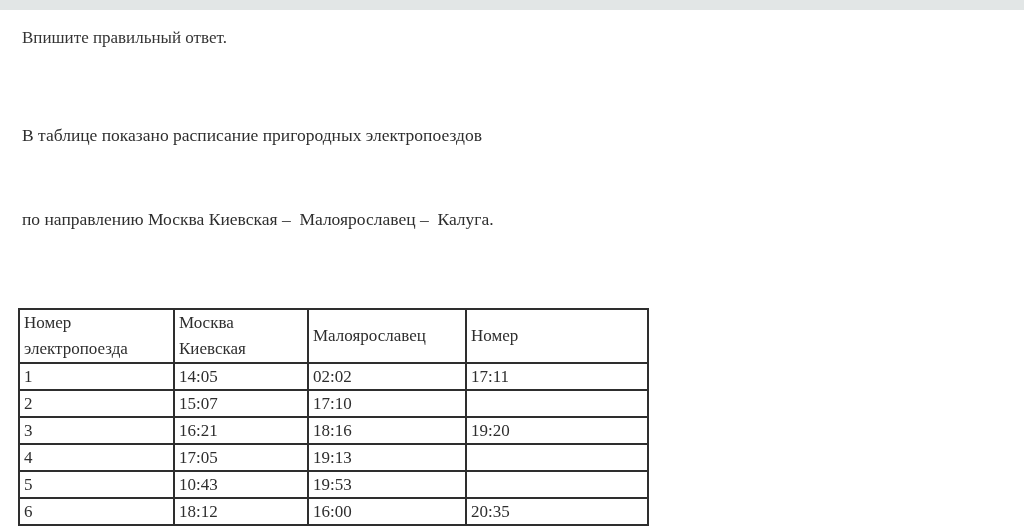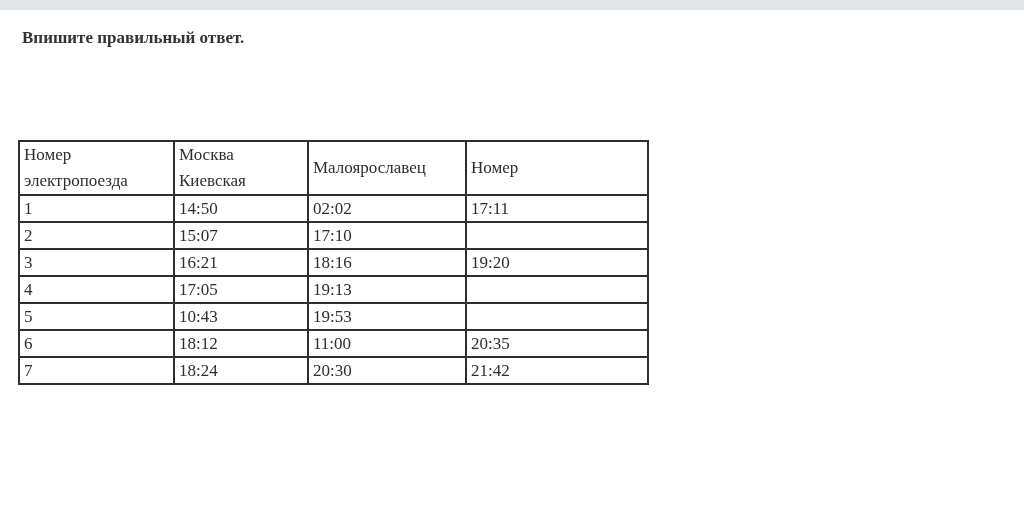--- a/index.html
+++ b/index.html
@@ -18,7 +18,7 @@
   .title {
     margin-top: 18px;
     font-size: 17px; line-height: 20px;
-    font-weight: bold;
+    font-weight: normal;
     color: #333333;
   }
   .intro {

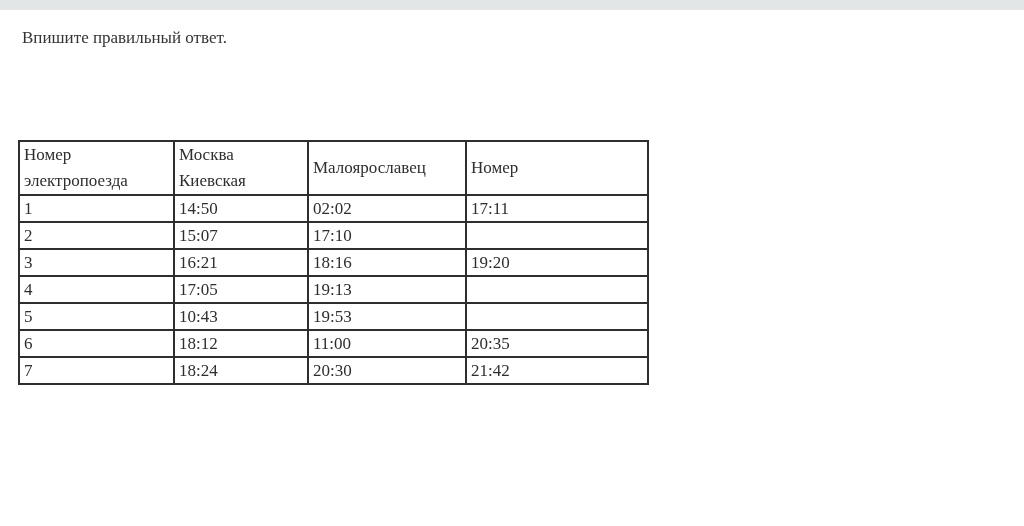--- a/index.html
+++ b/index.html
@@ -58,6 +58,7 @@
   <div class="title">Впишите правильный ответ.</div>
 
   <div class="intro">
+    <div>В таблице показано расписание пригородных электропоездов</div>
   </div>
 
   <table class="schedule">

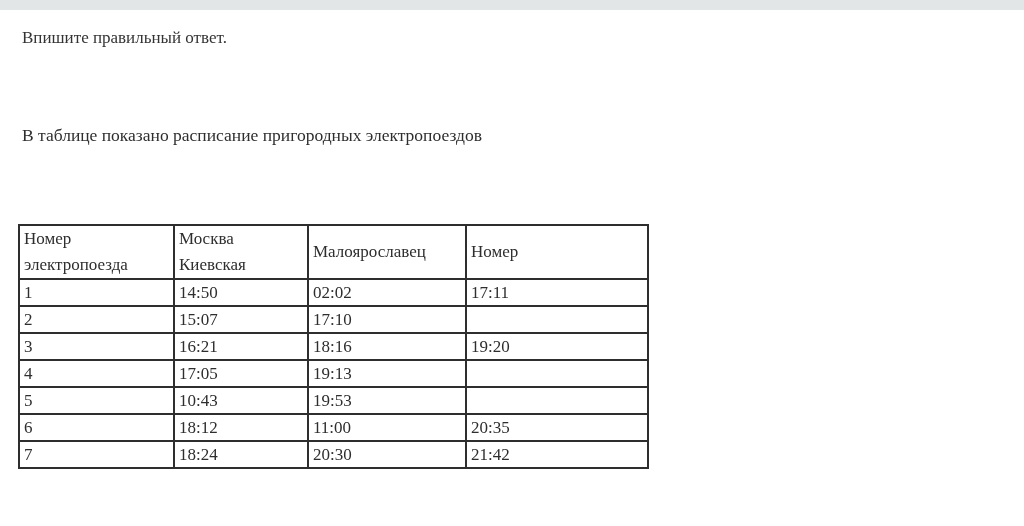--- a/index.html
+++ b/index.html
@@ -59,6 +59,7 @@
 
   <div class="intro">
     <div>В таблице показано расписание пригородных электропоездов</div>
+    <div>по направлению Москва Киевская –  Малоярославец –  Калуга.</div>
   </div>
 
   <table class="schedule">

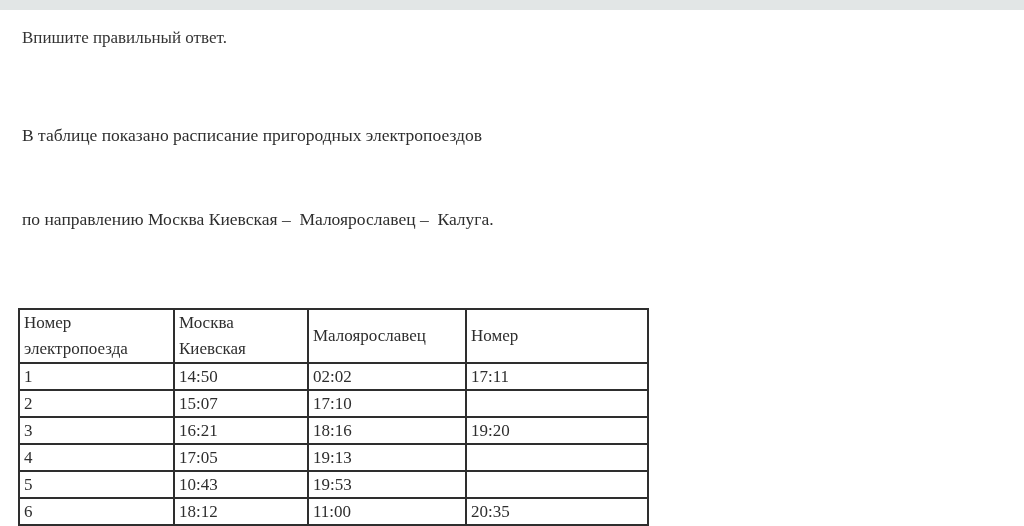--- a/index.html
+++ b/index.html
@@ -82,7 +82,7 @@
     <tbody>
       <tr>
         <td>1</td>
-        <td>14:50</td>
+        <td>14:05</td>
         <td>02:02</td>
         <td>17:11</td>
       </tr>

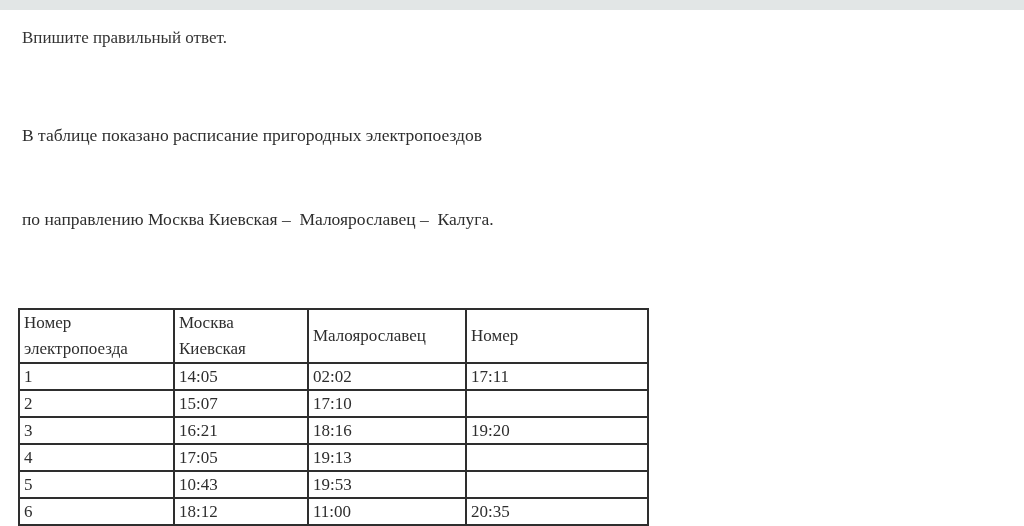--- a/index.html
+++ b/index.html
@@ -113,7 +113,7 @@
       <tr>
         <td>6</td>
         <td>18:12</td>
-        <td>11:00</td>
+        <td>16:00</td>
         <td>20:35</td>
       </tr>
       <tr>

